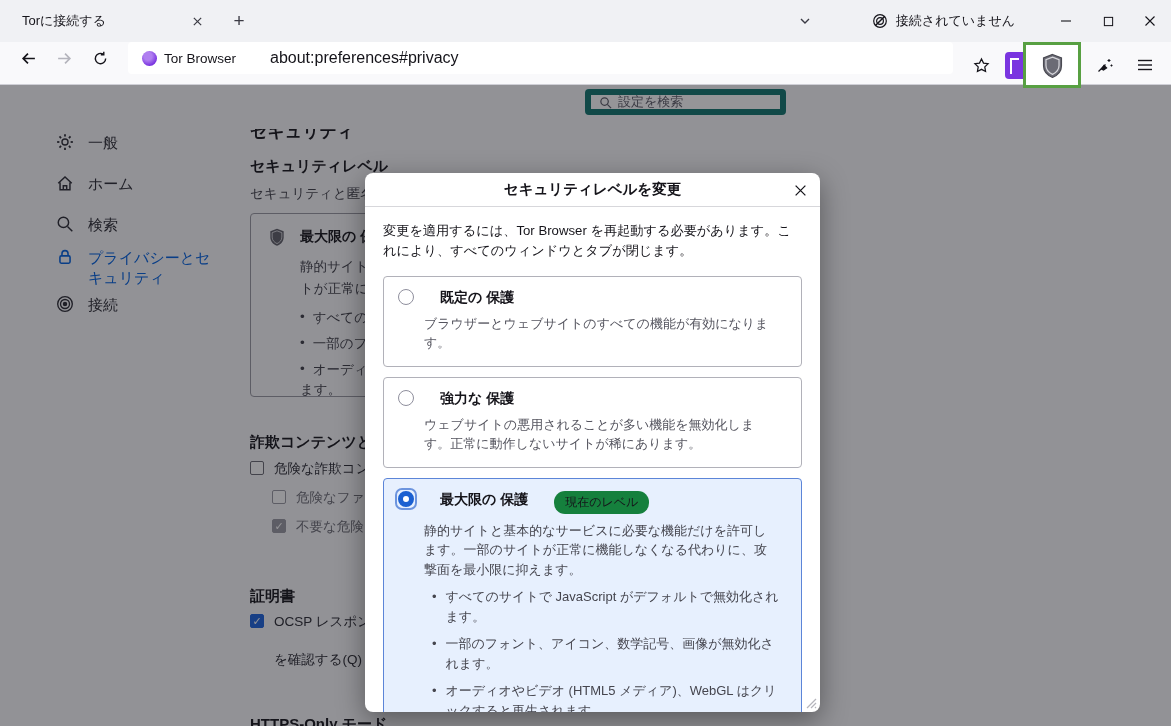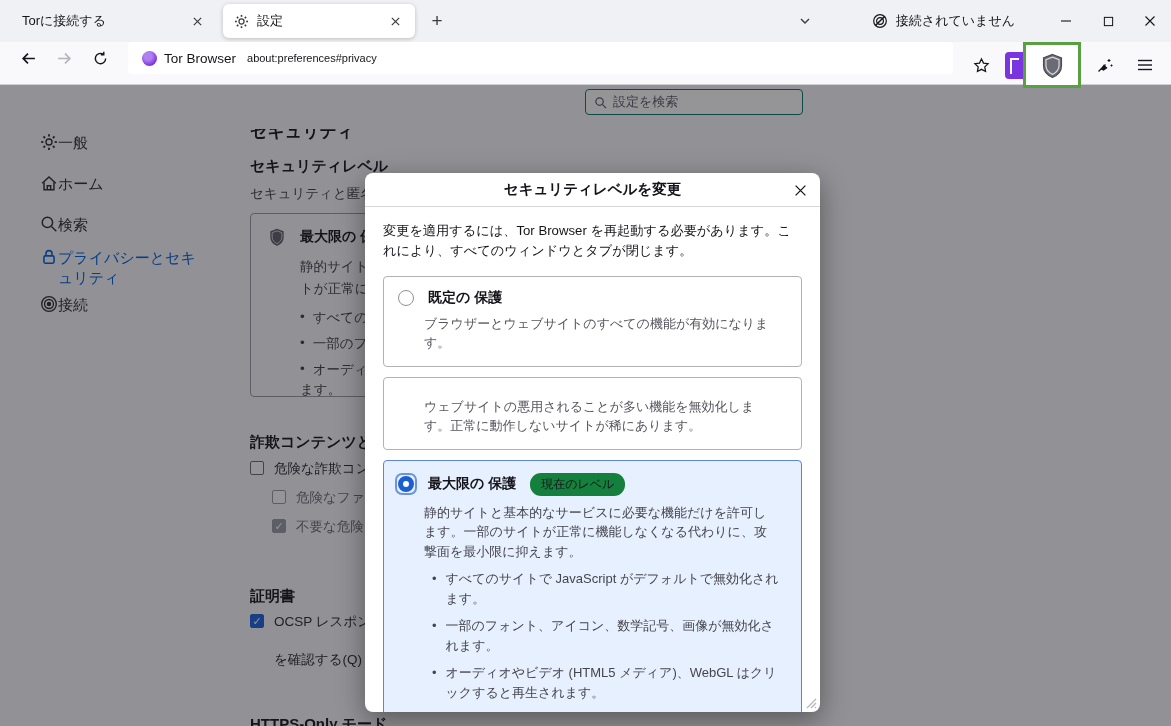--- a/index.html
+++ b/index.html
@@ -92,29 +92,6 @@
           </svg>
       </span>
     </div>
-    <div class="tab active">
-      <span class="sq-btn" style="margin-left:-6px">
-        <svg width="15" height="15" viewBox="0 0 16 16" fill="none" stroke="#3b3b44" stroke-width="1.3">
-          <circle cx="8" cy="8" r="2.7"></circle>
-          <g stroke-width="1.7">
-              <line x1="8" y1="1" x2="8" y2="3"></line>
-              <line x1="8" y1="13" x2="8" y2="15"></line>
-              <line x1="1" y1="8" x2="3" y2="8"></line>
-              <line x1="13" y1="8" x2="15" y2="8"></line>
-              <line x1="3.1" y1="3.1" x2="4.5" y2="4.5"></line>
-              <line x1="11.5" y1="11.5" x2="12.9" y2="12.9"></line>
-              <line x1="3.1" y1="12.9" x2="4.5" y2="11.5"></line>
-              <line x1="11.5" y1="4.5" x2="12.9" y2="3.1"></line>
-            </g>
-        </svg>
-      </span>
-      <span class="tab-label" style="margin-left:4px">設定</span>
-      <span class="sq-btn">
-        <svg width="11" height="11" viewBox="0 0 12 12">
-            <path d="M2 2l8 8M10 2l-8 8" stroke="#3b3b44" stroke-width="1.3"></path>
-          </svg>
-      </span>
-    </div>
     <div class="newtab">+</div>
 
     <div class="tabbar-right">

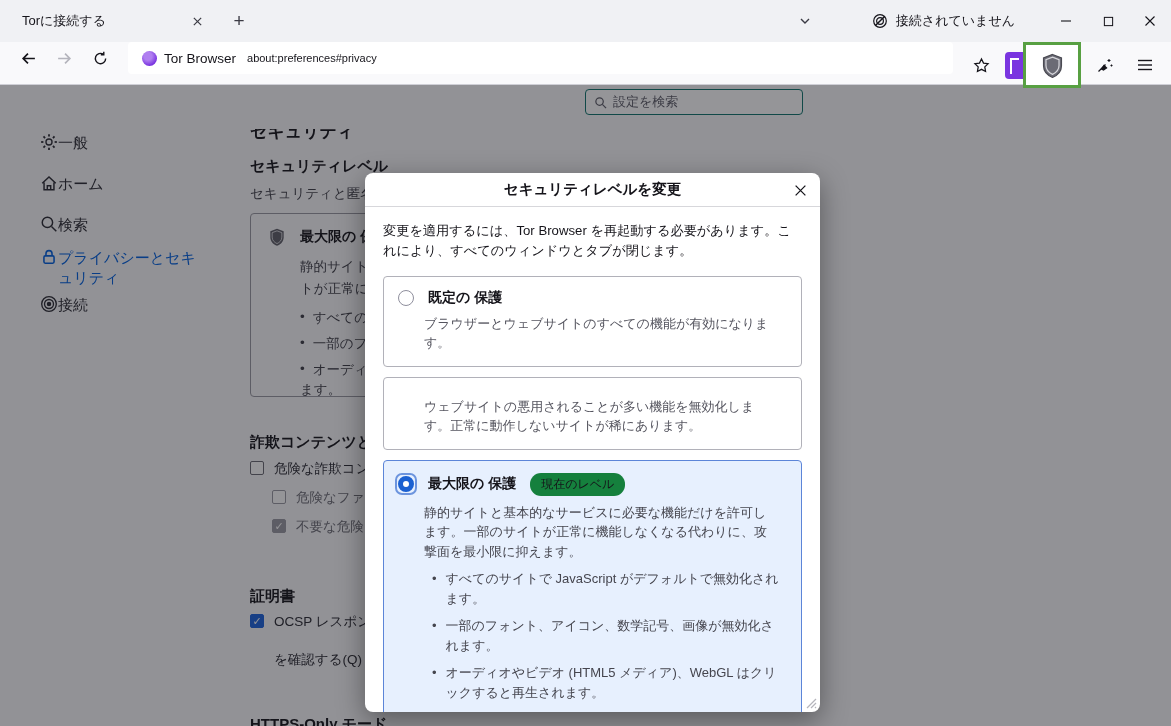--- a/index.html
+++ b/index.html
@@ -23,7 +23,7 @@
 .urlbar{flex:1;height:32px;background:#fff;border-radius:4px;display:flex;align-items:center;padding-left:4px;margin:0 8px}
 .site-chip{display:flex;align-items:center;gap:7px;height:26px;padding:0 10px;background:#fff;border-radius:4px;font-size:13.5px}
 .chip-dot{width:15px;height:15px;border-radius:50%;background:radial-gradient(circle at 40% 35%,#b07ff0 0 30%,#7a35e0 70%)}
-.url-text{margin-left:1px;font-size:11px}
+.url-text{margin-left:24px;font-size:16px}
 .tb-right{display:flex;align-items:center;gap:8px}
 .connect-chip{width:30px;height:27px;background:#7a35e0;border-radius:4px;margin-right:-20px;position:relative;z-index:1}
 .connect-chip::after{content:"";position:absolute;left:5px;top:6px;width:7px;height:14px;border-left:2px solid #fff;border-top:2px solid #fff}

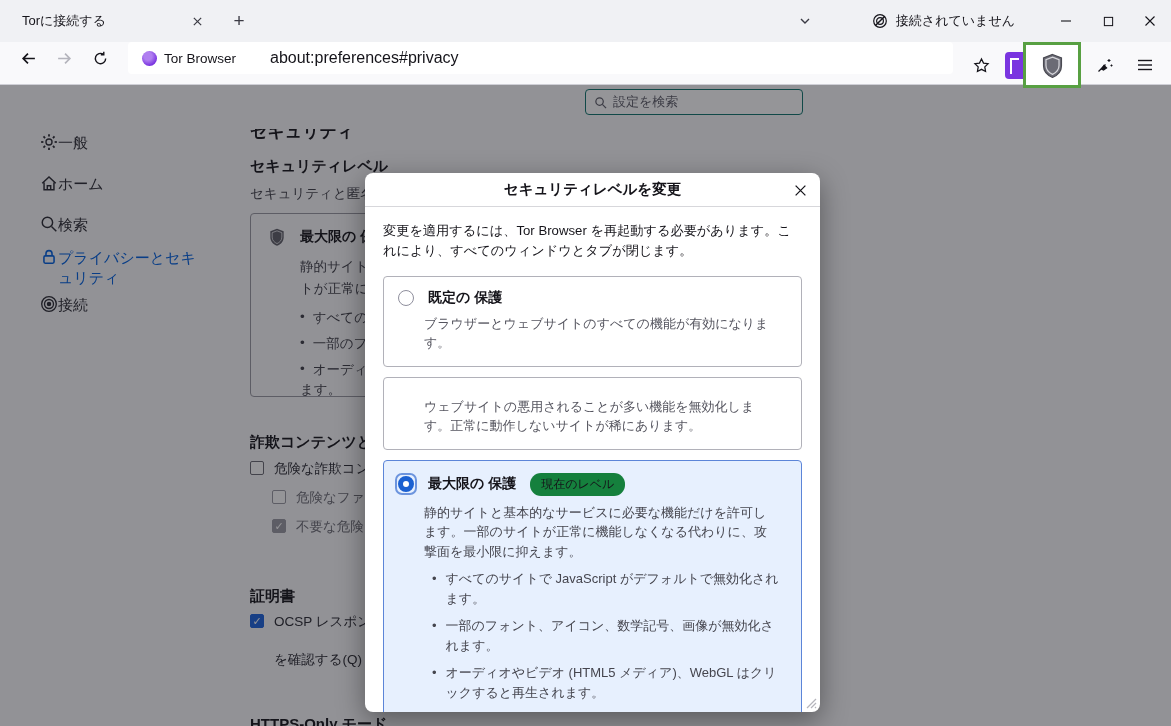--- a/index.html
+++ b/index.html
@@ -32,7 +32,7 @@
 .content{position:absolute;top:85px;left:0;right:0;bottom:0;background:#f9f9fb;overflow:hidden}
 .overlay{position:absolute;inset:0;background:rgba(21,20,26,.45);z-index:2}
 .page{position:absolute;inset:0;z-index:1}
-.searchbox{position:absolute;left:585px;top:4px;width:218px;height:26px;border:1px solid #0f766e;border-radius:4px;background:#fff;
+.searchbox{position:absolute;left:585px;top:4px;width:201px;height:26px;border:6px solid #0f766e;border-radius:4px;background:#fff;
   display:flex;align-items:center;gap:6px;padding:0 8px;color:#5b5b66;font-size:13px}
 .sidebar{position:absolute;left:40px;top:0;width:185px}
 .side-item{position:absolute;left:0;display:flex;align-items:flex-start;font-size:15px;color:#2b2b33}

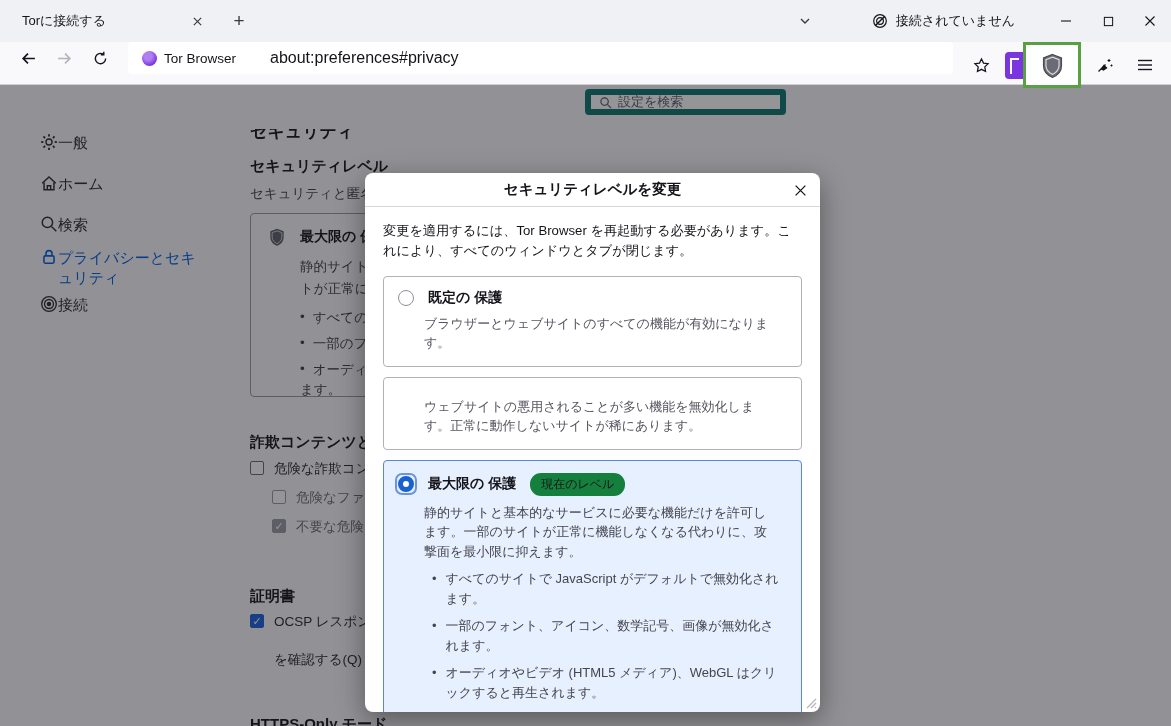--- a/index.html
+++ b/index.html
@@ -35,7 +35,7 @@
 .searchbox{position:absolute;left:585px;top:4px;width:201px;height:26px;border:6px solid #0f766e;border-radius:4px;background:#fff;
   display:flex;align-items:center;gap:6px;padding:0 8px;color:#5b5b66;font-size:13px}
 .sidebar{position:absolute;left:40px;top:0;width:185px}
-.side-item{position:absolute;left:0;display:flex;align-items:flex-start;font-size:15px;color:#2b2b33}
+.side-item{position:absolute;left:16px;display:flex;gap:14px;align-items:flex-start;font-size:15px;color:#2b2b33}
 .side-item .s-label{max-width:152px;line-height:1.35}
 .side-item.selected{color:#0061e0}
 .main{position:absolute;left:250px;top:0;width:430px}

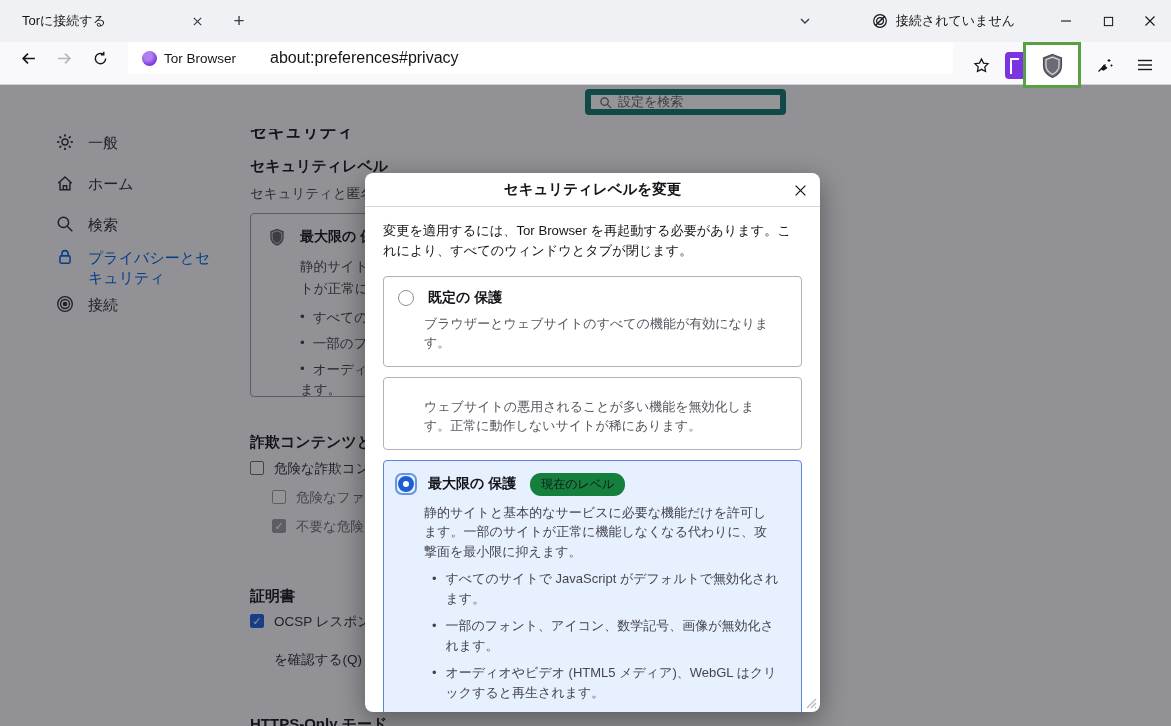--- a/index.html
+++ b/index.html
@@ -66,7 +66,7 @@
 .opts{margin-top:14px;display:flex;flex-direction:column;gap:10px}
 .opt{border:1px solid #b1b1b9;border-radius:4px;padding:12px 14px 13px}
 .opt.selected{background:#e7f0fe;border-color:#5c85d8}
-.opt-head{display:flex;align-items:center;gap:14px}
+.opt-head{display:flex;align-items:flex-start;gap:26px}
 .radio{width:16px;height:16px;border-radius:50%;border:1px solid #8f8f9d;background:#fff;flex:0 0 auto}
 .radio-ring{display:inline-flex;padding:1px;border:2px solid #6c94de;border-radius:7px;margin:-3px;flex:0 0 auto}
 .radio.checked{border:5px solid #1b60d1}

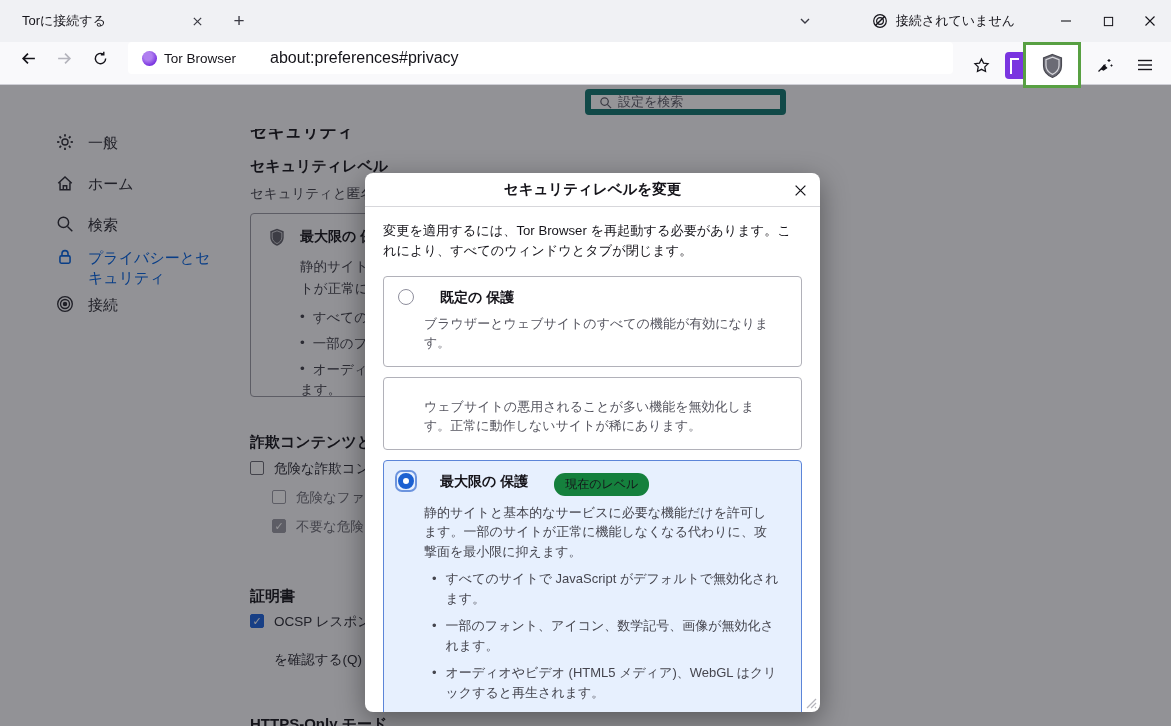--- a/index.html
+++ b/index.html
@@ -350,6 +350,10 @@
           </div>
 
           <div class="opt">
+            <div class="opt-head">
+              <span class="radio"></span>
+              <span class="opt-label">強力な 保護</span>
+            </div>
             <div class="opt-desc">ウェブサイトの悪用されることが多い機能を無効化します。正常に動作しないサイトが稀にあります。</div>
           </div>
 

